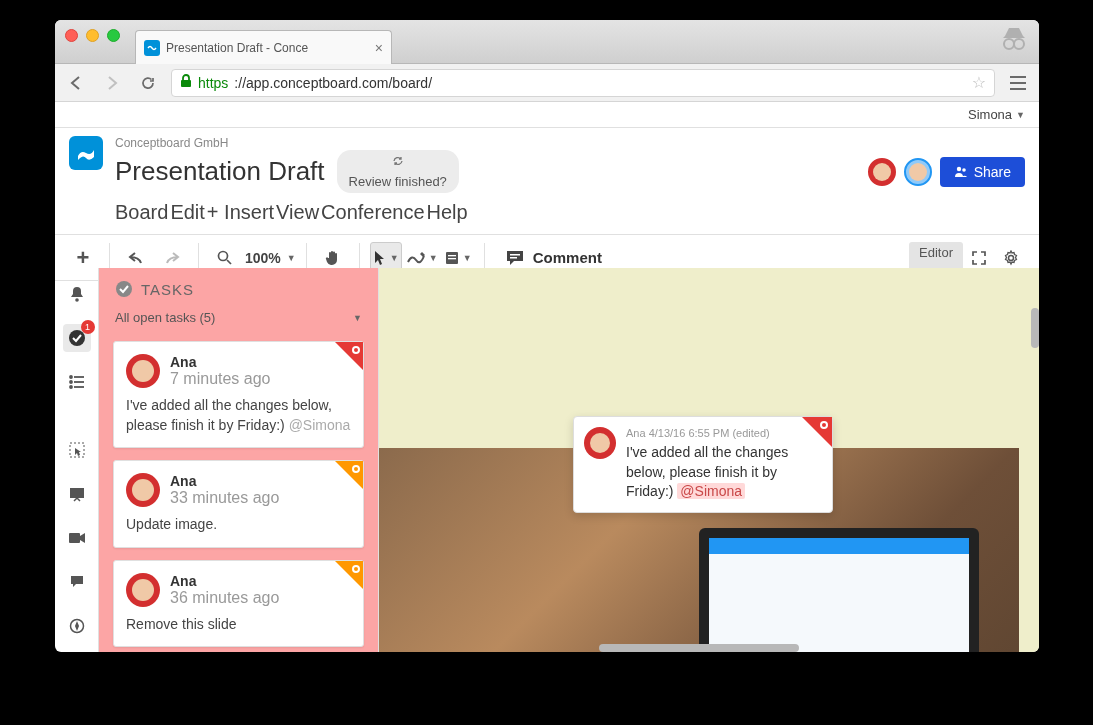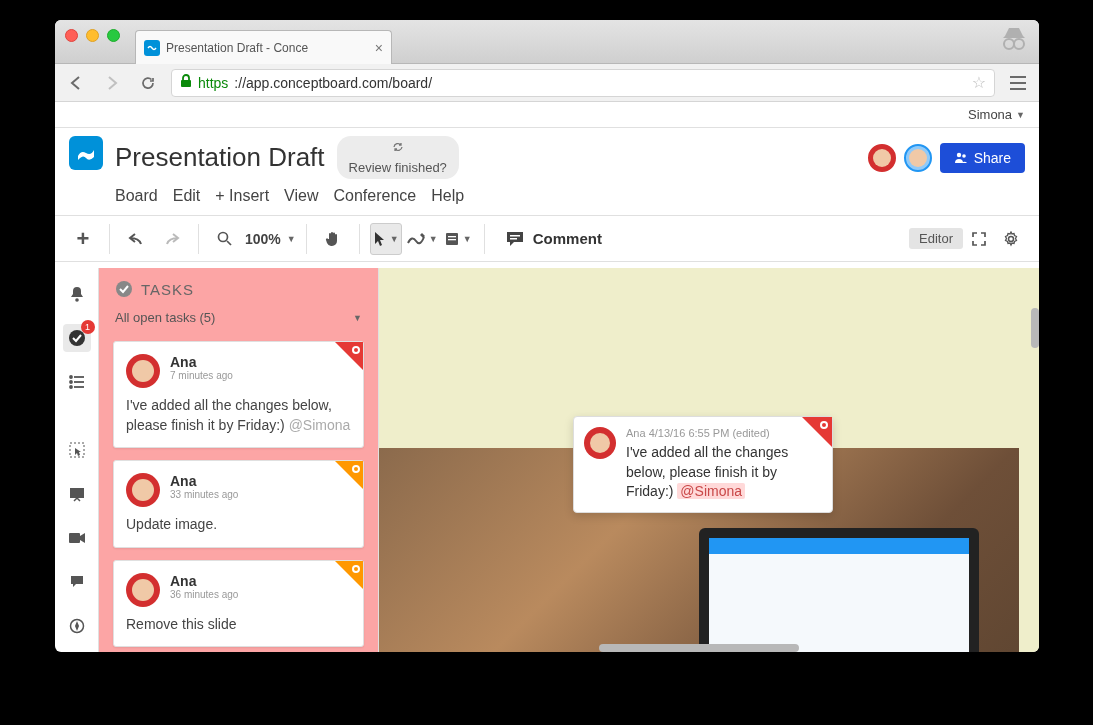--- a/index.html
+++ b/index.html
@@ -198,6 +198,7 @@
         </svg>
     </div>
     <div class="headcol">
+      <div class="company">Conceptboard GmbH</div>
       <div class="titlerow">
         <div class="boardtitle">Presentation Draft</div>
         <div class="reviewpill">

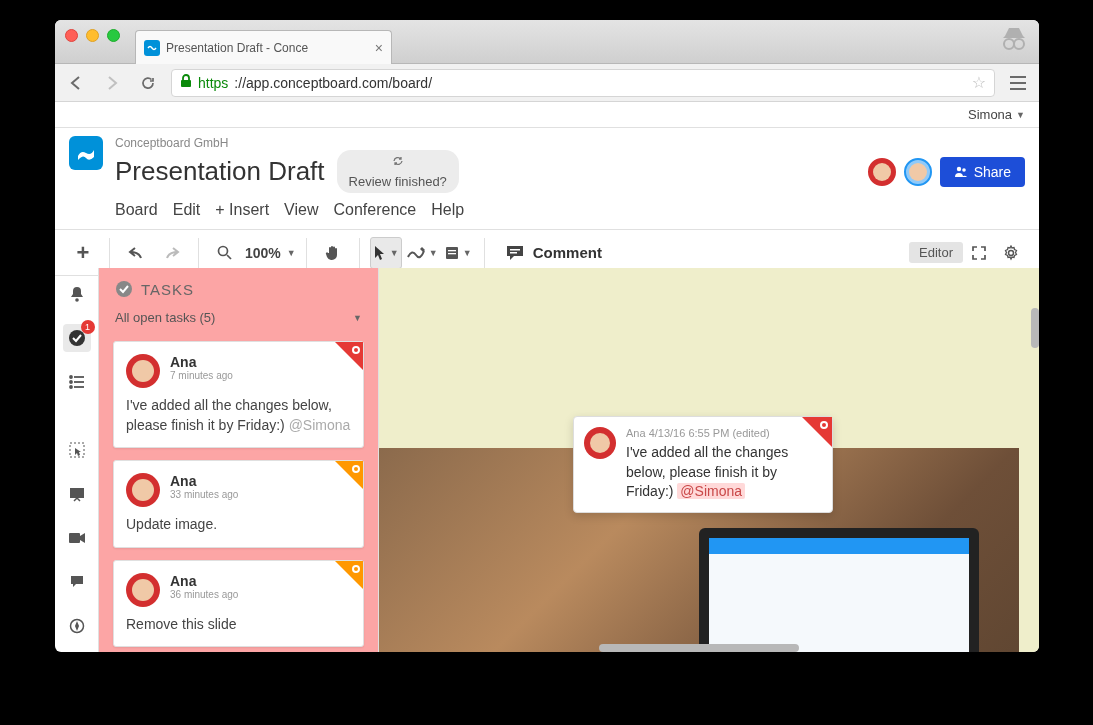--- a/index.html
+++ b/index.html
@@ -65,7 +65,7 @@
   .avatar-inner{width:18px;height:18px;border-radius:50%;background:#f0c9a7;position:relative;}
   .sharebtn{background:#1d4ed8;color:#fff;border:none;border-radius:4px;padding:7px 14px;font-size:14px;display:flex;align-items:center;gap:6px;cursor:pointer;}
   
-  .menubar{display:flex;gap:15px;padding:8px 60px 10px 60px;font-size:16px;color:#444;border-bottom:1px solid #e0e0e0;}
+  .menubar{display:flex;gap:2px;padding:8px 60px 10px 60px;font-size:20px;color:#444;border-bottom:1px solid #e0e0e0;}
   
   .toolbar{height:46px;border-bottom:1px solid #e0e0e0;display:flex;align-items:center;padding:0 12px;gap:4px;}
   .tbtn{min-width:32px;height:32px;display:flex;align-items:center;justify-content:center;color:#555;border-radius:3px;cursor:pointer;font-size:16px;}

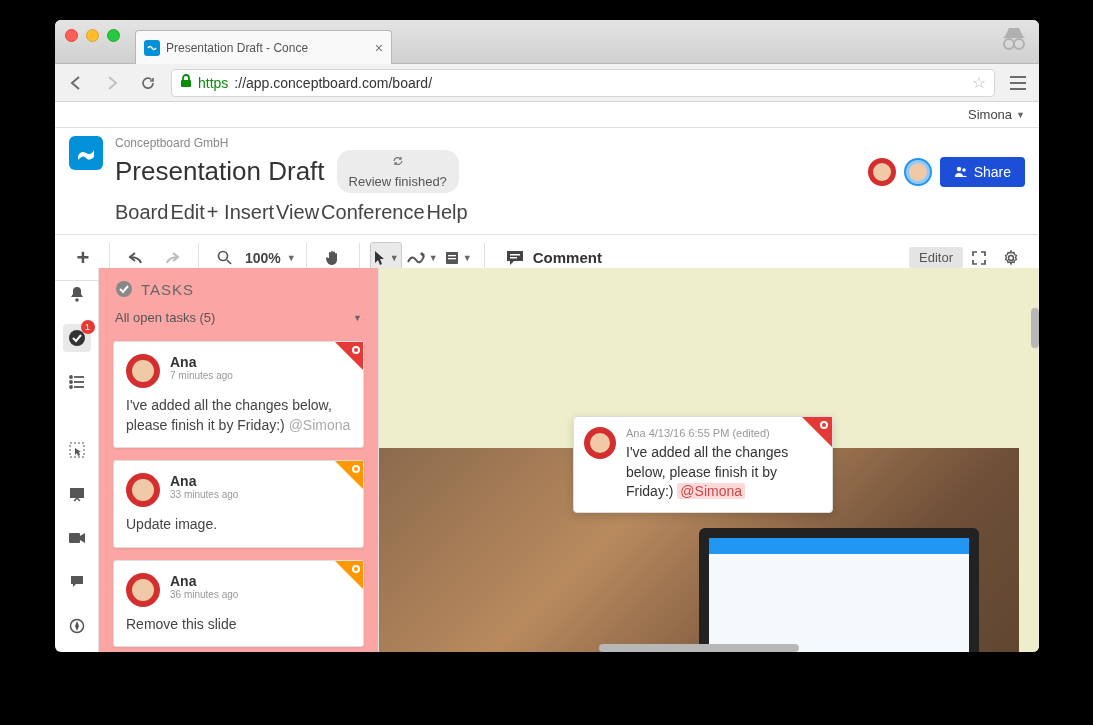--- a/index.html
+++ b/index.html
@@ -73,7 +73,7 @@
   .sep{width:1px;height:30px;background:#e0e0e0;margin:0 6px;}
   .zoom{display:flex;align-items:center;gap:6px;font-size:14px;color:#444;font-weight:600;}
   .commentbtn{display:flex;align-items:center;gap:8px;font-size:15px;font-weight:600;color:#333;padding:0 10px;}
-  .toolbar-right{margin-left:auto;display:flex;align-items:center;}
+  .toolbar-right{margin-left:auto;display:flex;}
   .editorlabel{background:#e4e4e4;border-radius:3px;padding:3px 10px;font-size:13px;color:#555;}
   
   .appbody{display:flex;position:absolute;left:0;right:0;top:248px;bottom:0;}

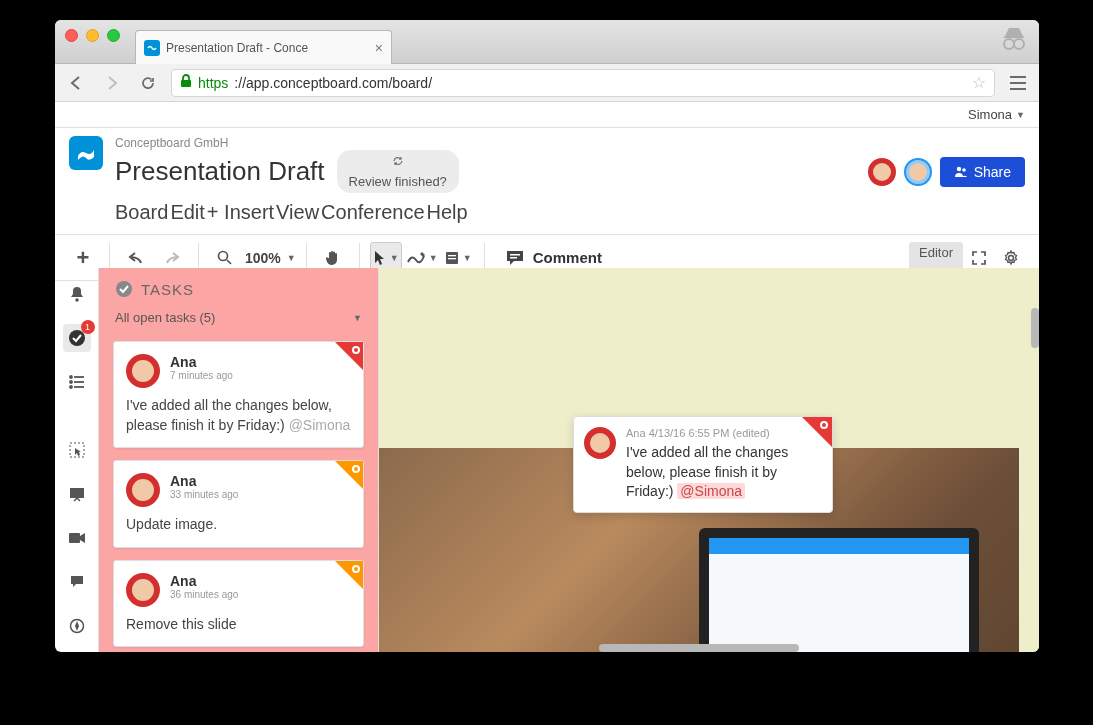--- a/index.html
+++ b/index.html
@@ -96,7 +96,7 @@
   .cardava{width:34px;height:34px;border-radius:50%;background:#d32f2f;display:flex;align-items:center;justify-content:center;}
   .cardava .face{width:22px;height:22px;border-radius:50%;background:#f0c9a7;}
   .cardmeta .name{font-weight:600;font-size:14px;color:#333;}
-  .cardmeta .time{font-size:10px;color:#999;}
+  .cardmeta .time{font-size:16px;color:#999;}
   .cardtext{font-size:14px;color:#444;line-height:1.4;}
   .mention{color:#aaa;}
   

